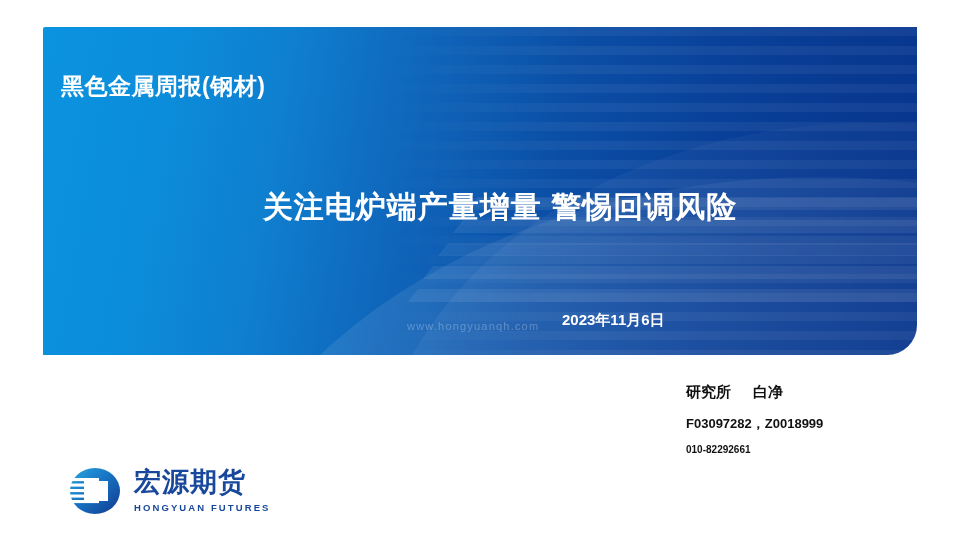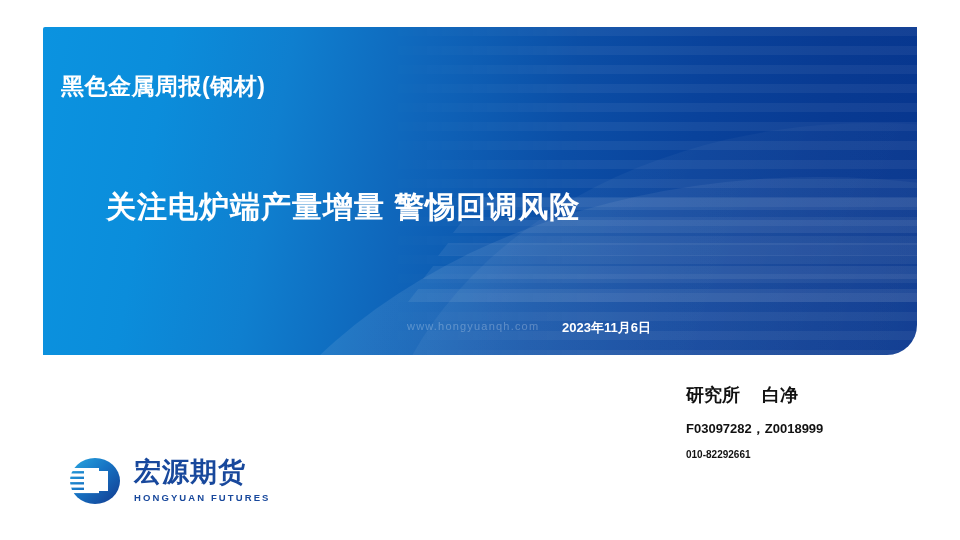--- a/index.html
+++ b/index.html
@@ -93,13 +93,13 @@
     left: 0;
     right: 0;
     top: 160px;
-    text-align: left;
+    text-align: center;
     color: #ffffff;
     font-size: 30px;
     font-weight: bold;
     letter-spacing: 1px;
     white-space: nowrap;
-    padding-left: 63px;
+    padding-left: 40px;
   }
 
   #watermark {

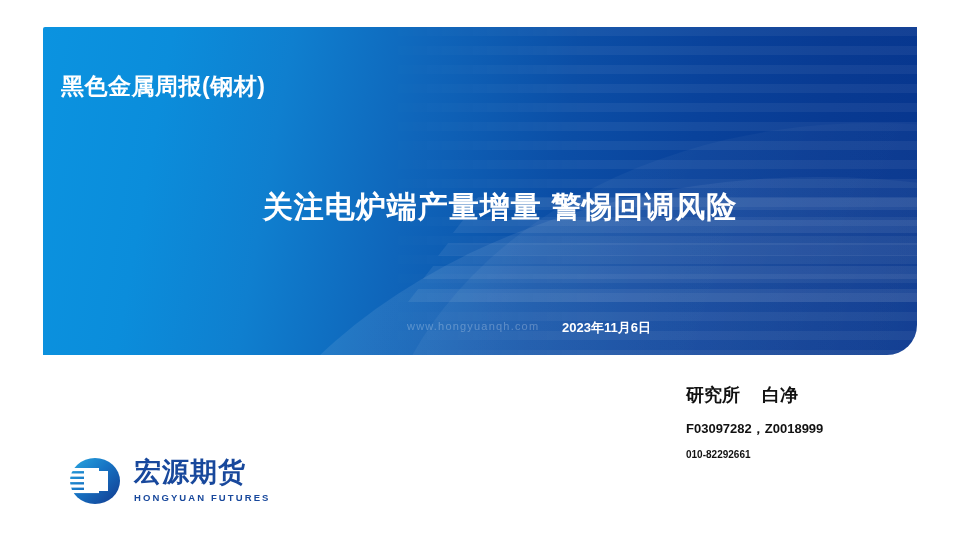--- a/index.html
+++ b/index.html
@@ -115,9 +115,9 @@
   #banner-date {
     position: absolute;
     left: 519px;
-    top: 292px;
+    top: 284px;
     color: #ffffff;
-    font-size: 13px;
+    font-size: 15px;
     font-weight: bold;
     white-space: nowrap;
     text-align: center;

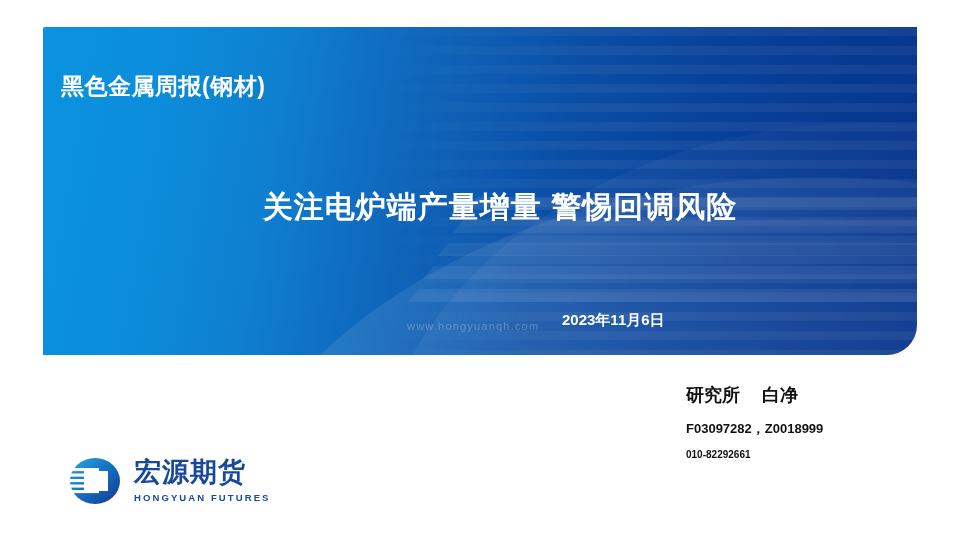--- a/index.html
+++ b/index.html
@@ -131,7 +131,7 @@
     color: #111111;
   }
   #contact-dept-line {
-    font-size: 18px;
+    font-size: 15px;
     font-weight: bold;
     white-space: nowrap;
     margin-bottom: 13px;

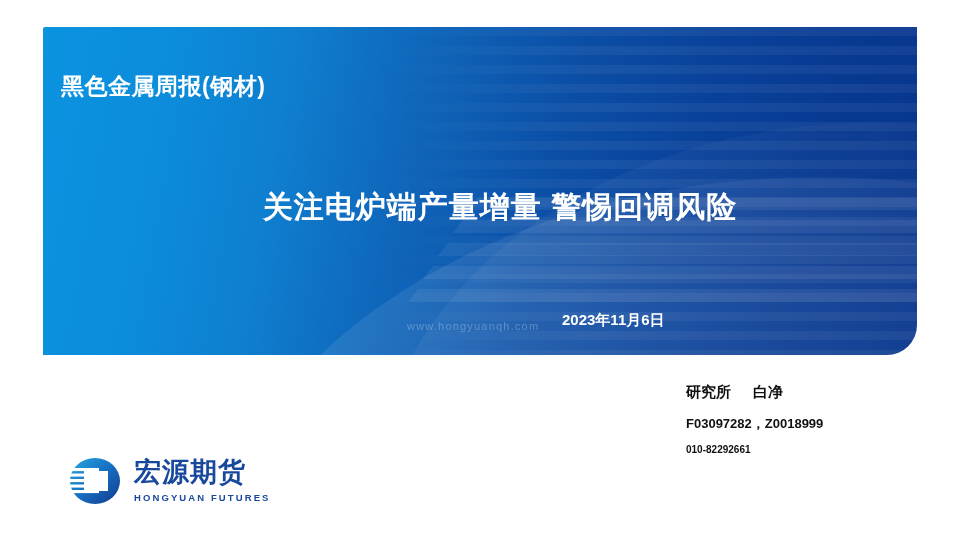--- a/index.html
+++ b/index.html
@@ -153,7 +153,7 @@
   #logo {
     position: absolute;
     left: 62px;
-    top: 456px;
+    top: 466px;
     display: flex;
     align-items: center;
   }

